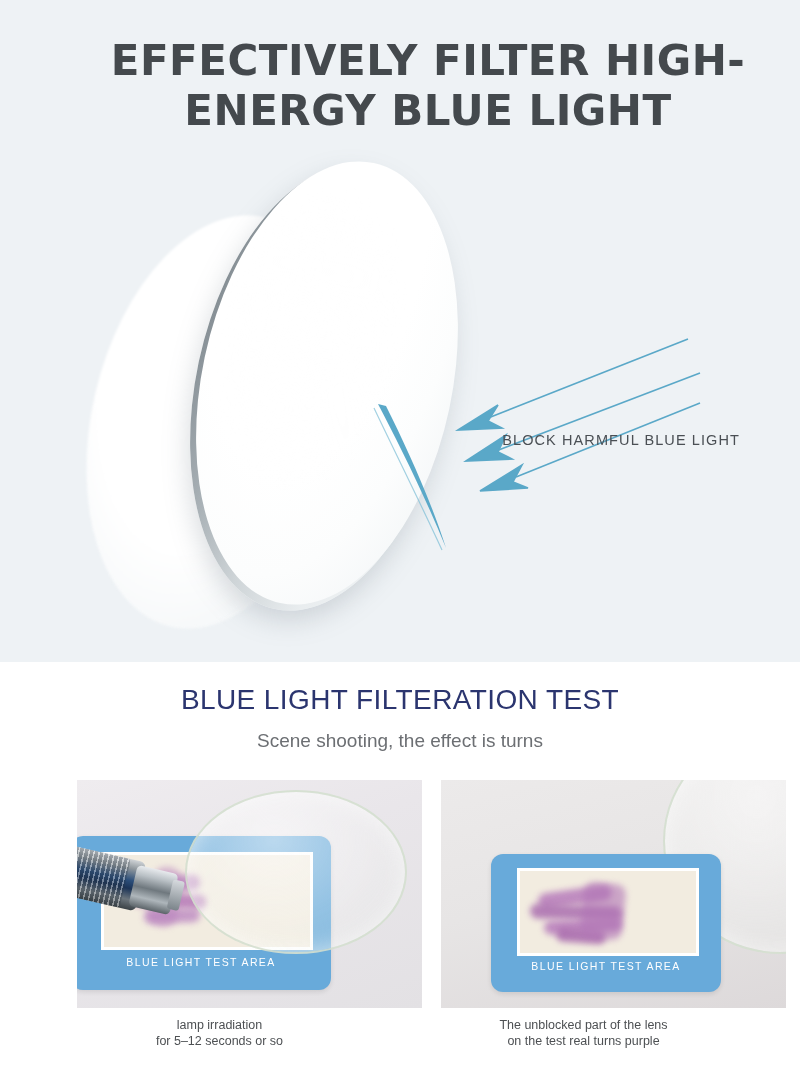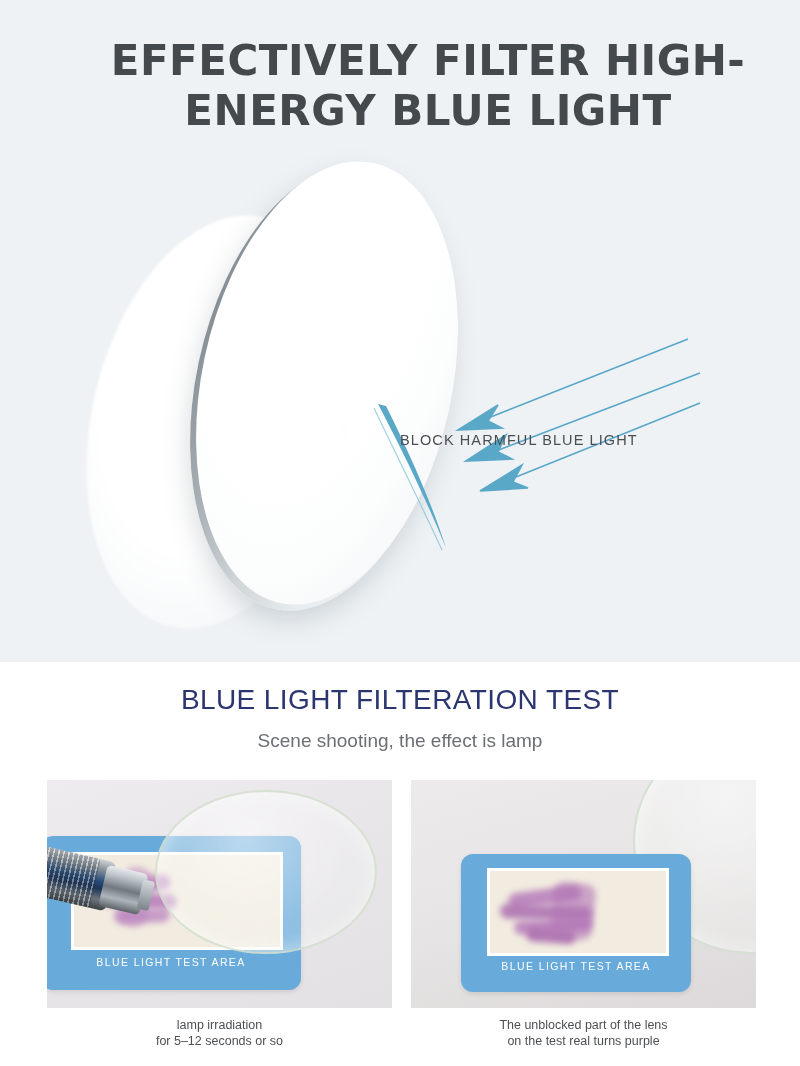--- a/index.html
+++ b/index.html
@@ -88,7 +88,7 @@
 
   .block-label{
     position:absolute;left:400px;top:432px;width:340px;
-    text-align:left;
+    text-align:right;
     font-family:"Liberation Sans", sans-serif;
     font-size:14.5px;
     letter-spacing:1.1px;

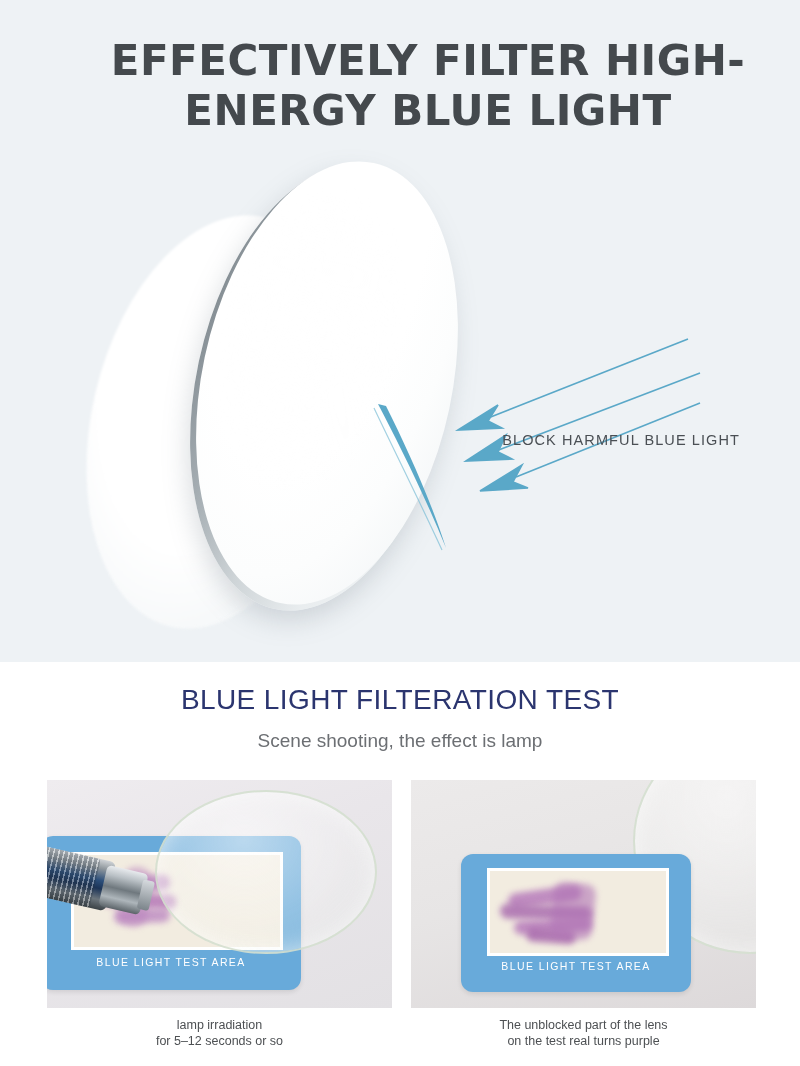--- a/index.html
+++ b/index.html
@@ -227,7 +227,7 @@
 <div class="bottom-section">
 
   <div class="test-title">BLUE LIGHT FILTERATION TEST</div>
-  <div class="test-sub">Scene shooting, the effect is lamp</div>
+  <div class="test-sub">Scene shooting, the effect is turns</div>
 
   <div class="photos">
 

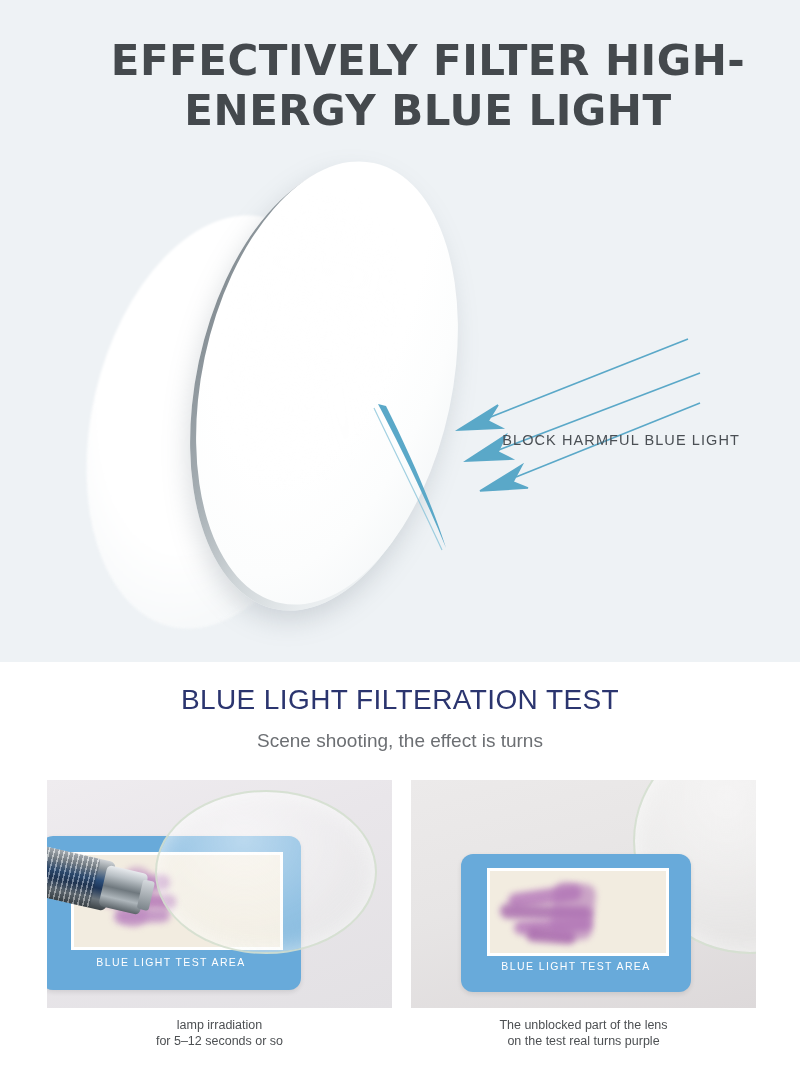--- a/index.html
+++ b/index.html
@@ -126,6 +126,7 @@
     position:absolute;top:0;width:345px;height:228px;
     overflow:hidden;
     background:#e9e7ea;
+    margin-left:30px;
   }
   .photo.left{left:47px;}
   .photo.right{left:411px;background:#e7e6e6;}

